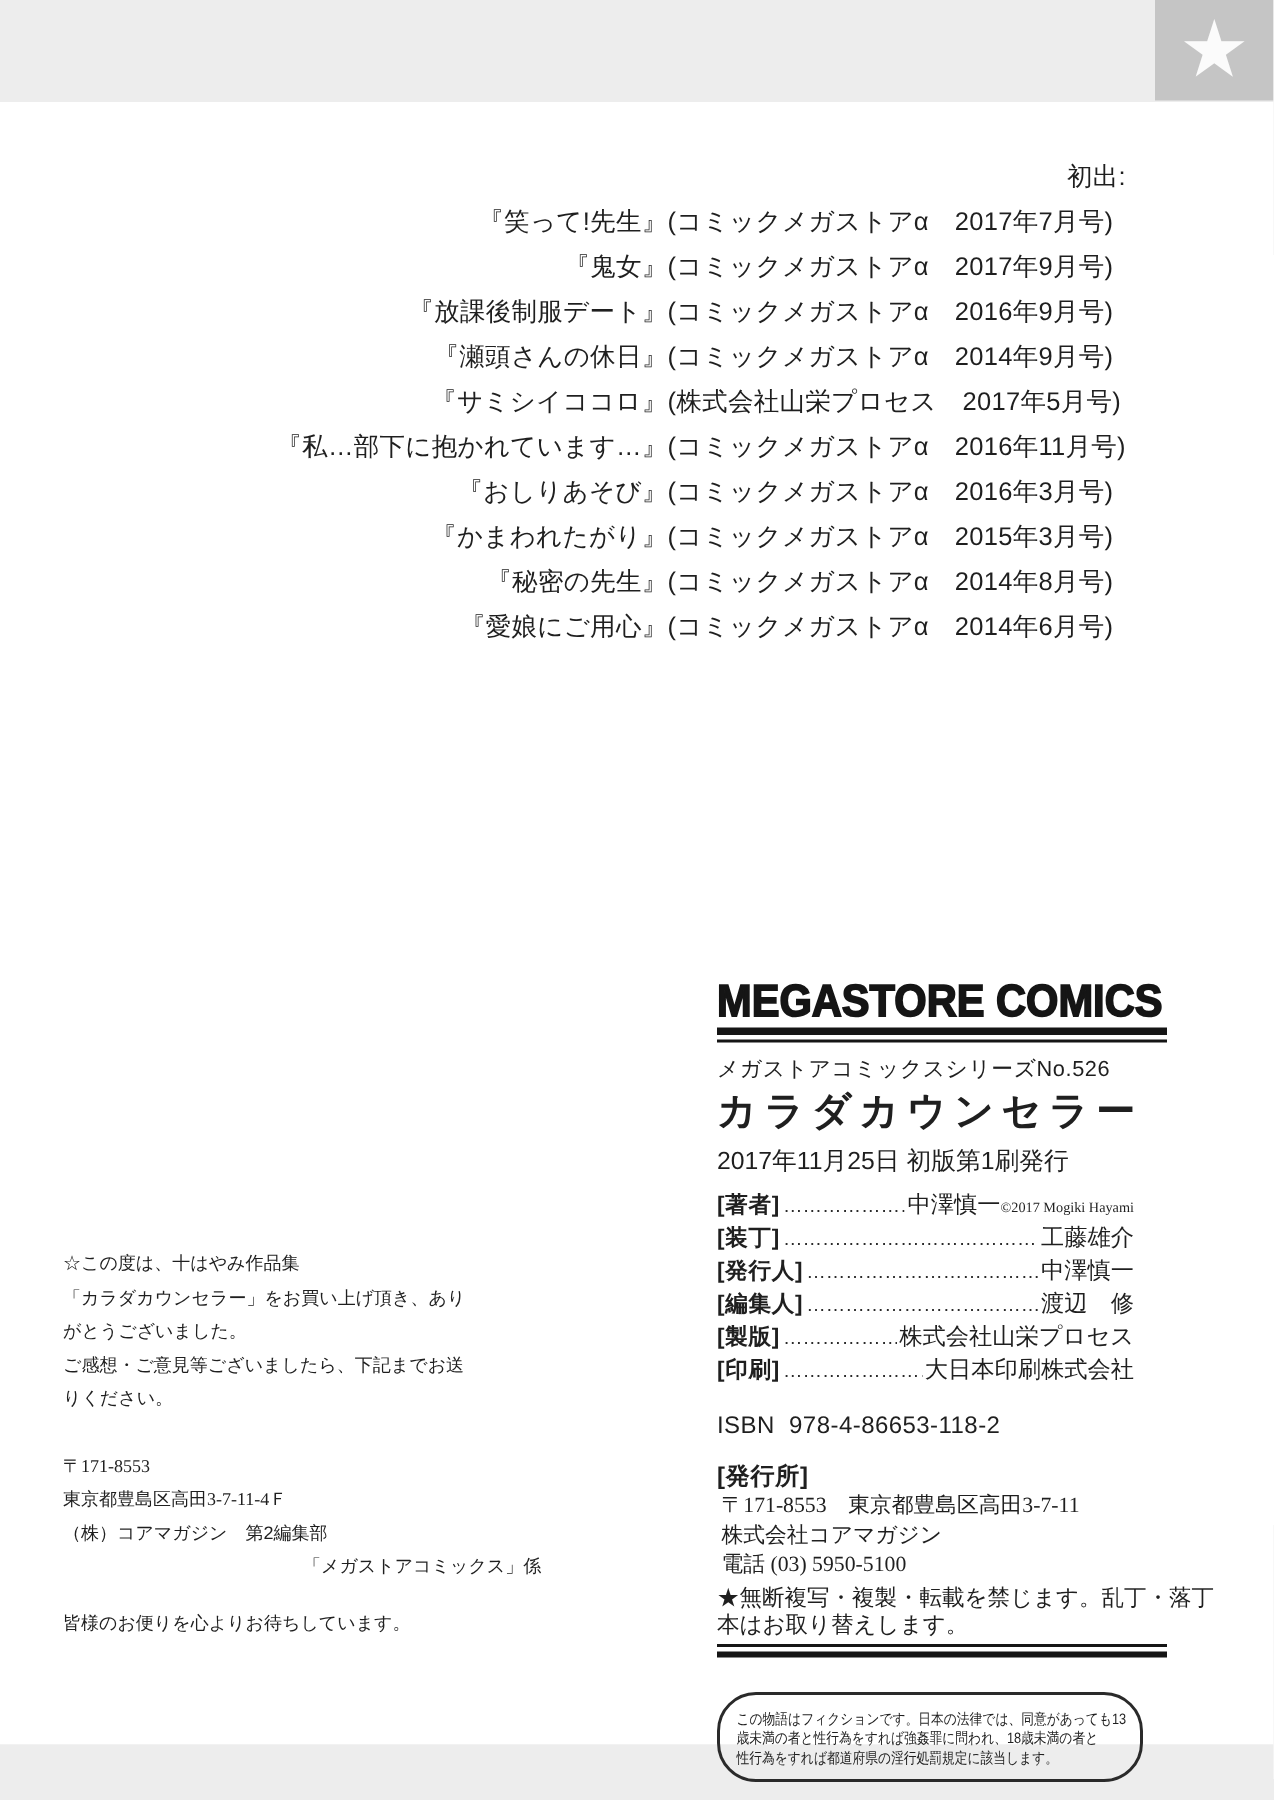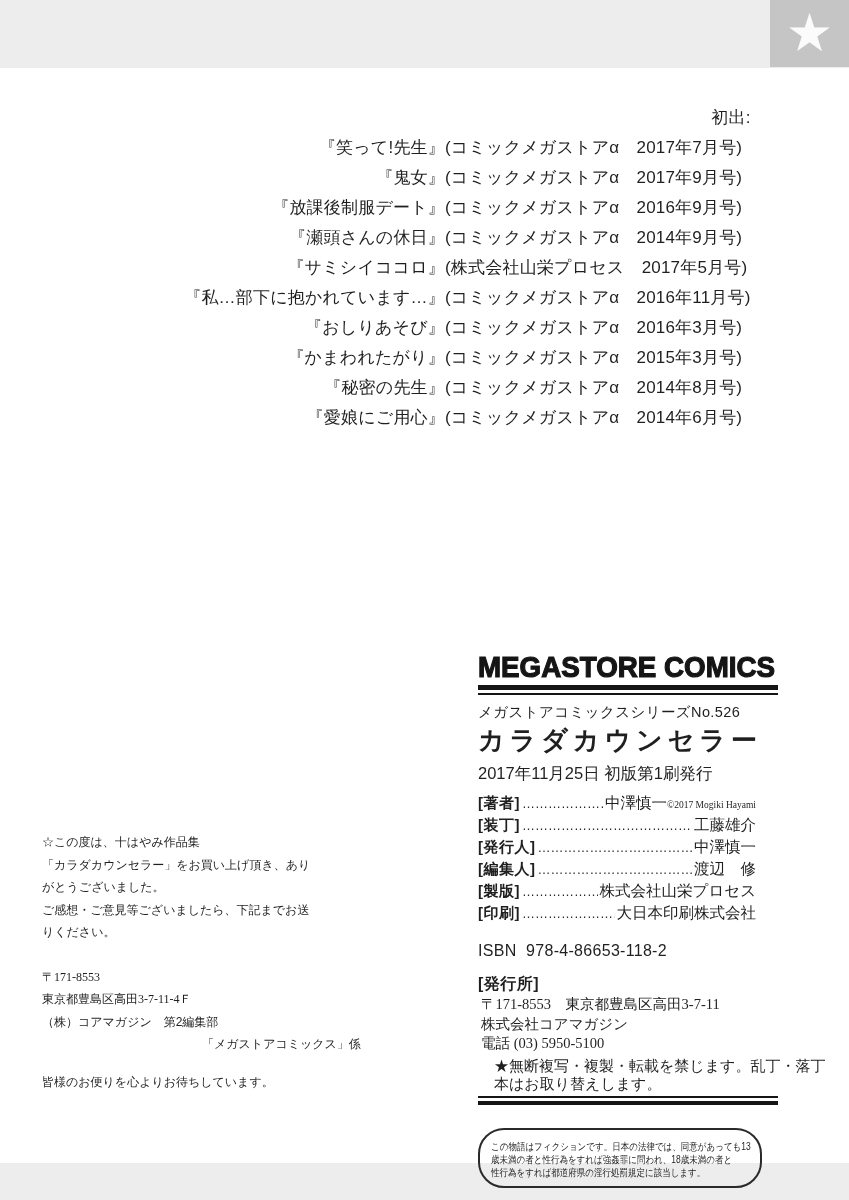--- a/index.html
+++ b/index.html
@@ -59,7 +59,7 @@
   .pub-label { font-size:16px; font-weight:bold; height:21px; letter-spacing:0.5px; }
   .pub-line { font-family:"Liberation Serif", serif; font-size:14.5px; line-height:19.5px; padding-left:3px; white-space:nowrap; }
   .warning { margin-top:3px; font-size:15px; }
-  .warn-line { line-height:18px; white-space:nowrap;margin-left:16px; }
+  .warn-line { line-height:18px; white-space:nowrap; }
   .bottom-rule { margin-top:3px; height:9px; border-top:2px solid #151515; border-bottom:4px solid #151515; }
   .disclaimer {
     margin-top:23px; width:284px; border:2px solid #2a2a2a; border-radius:26px;

